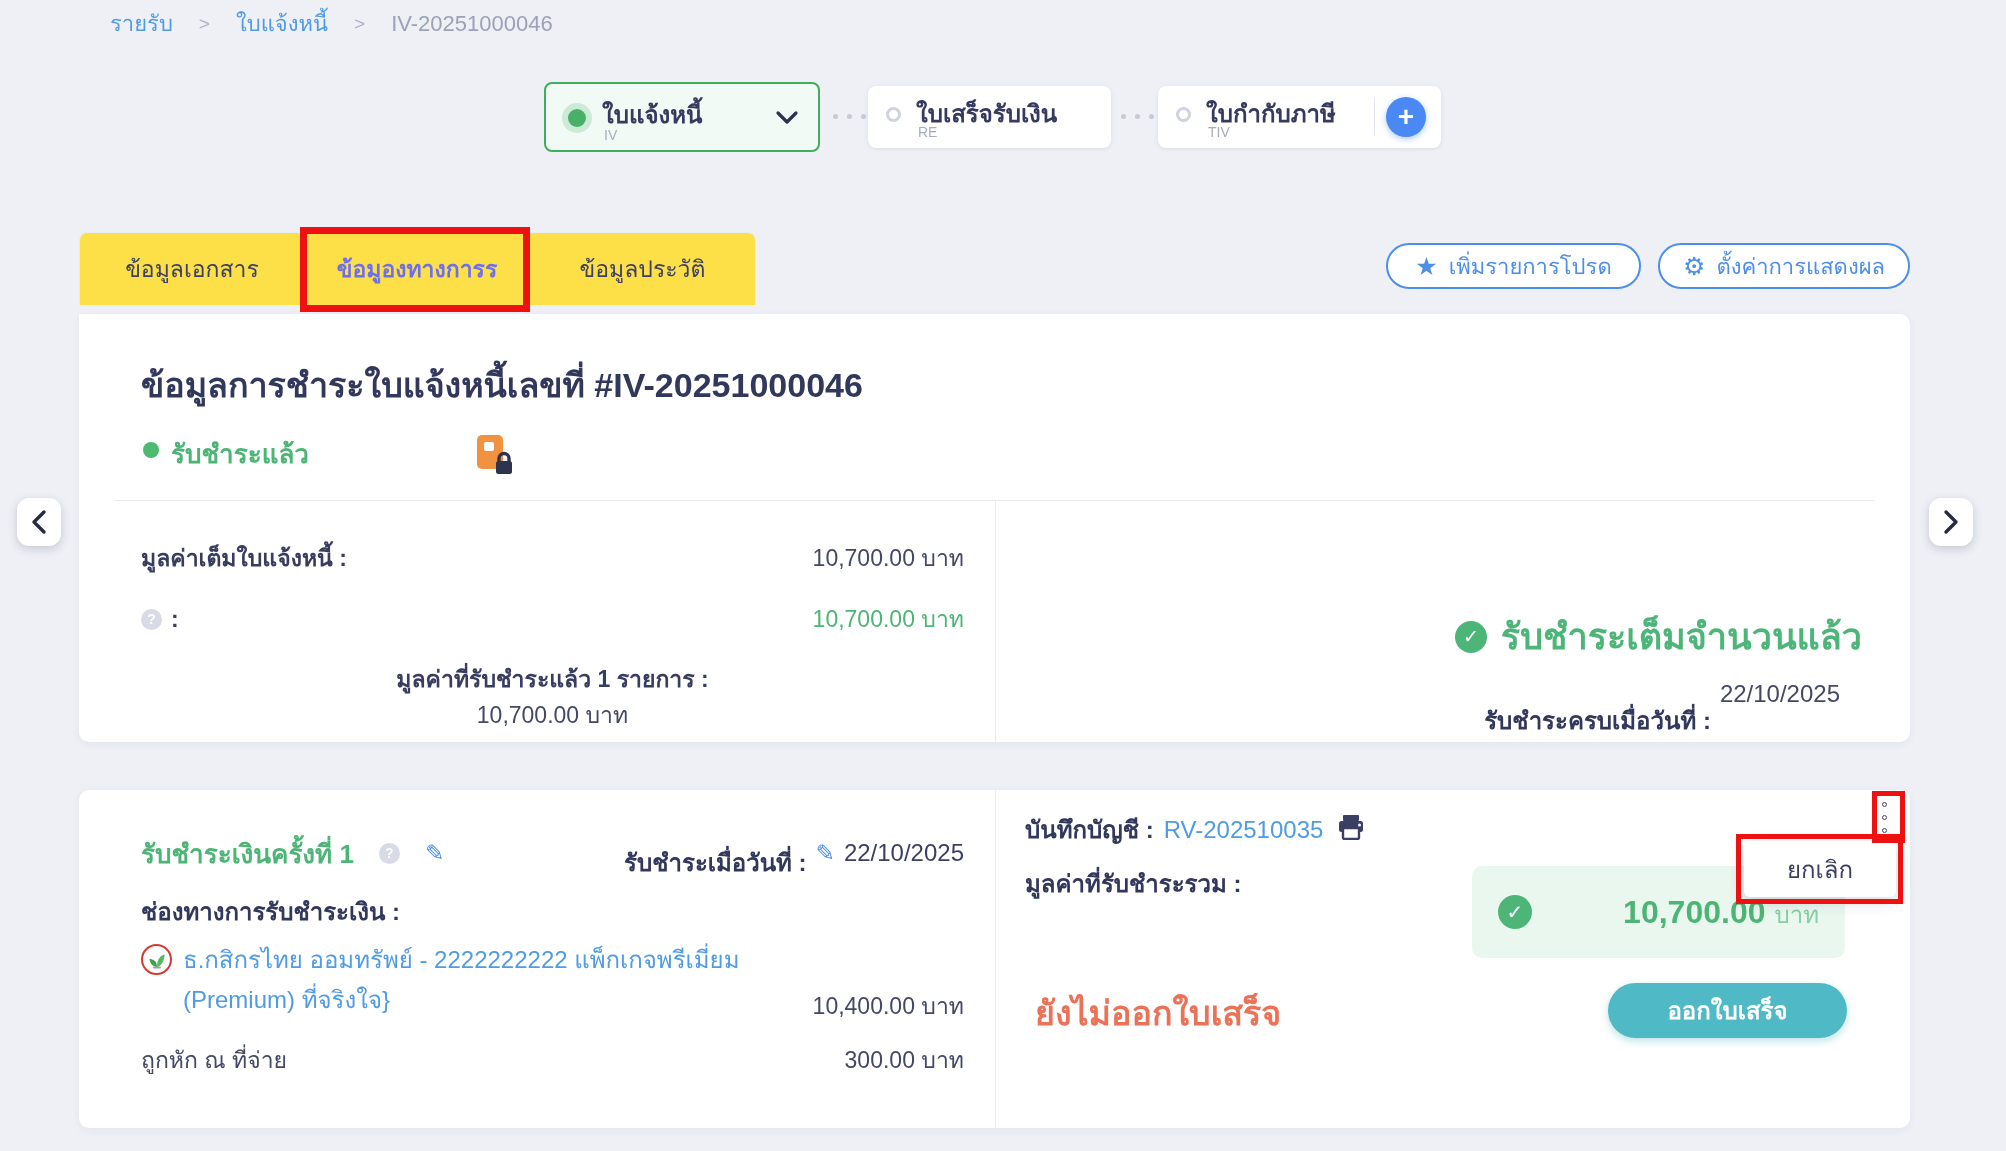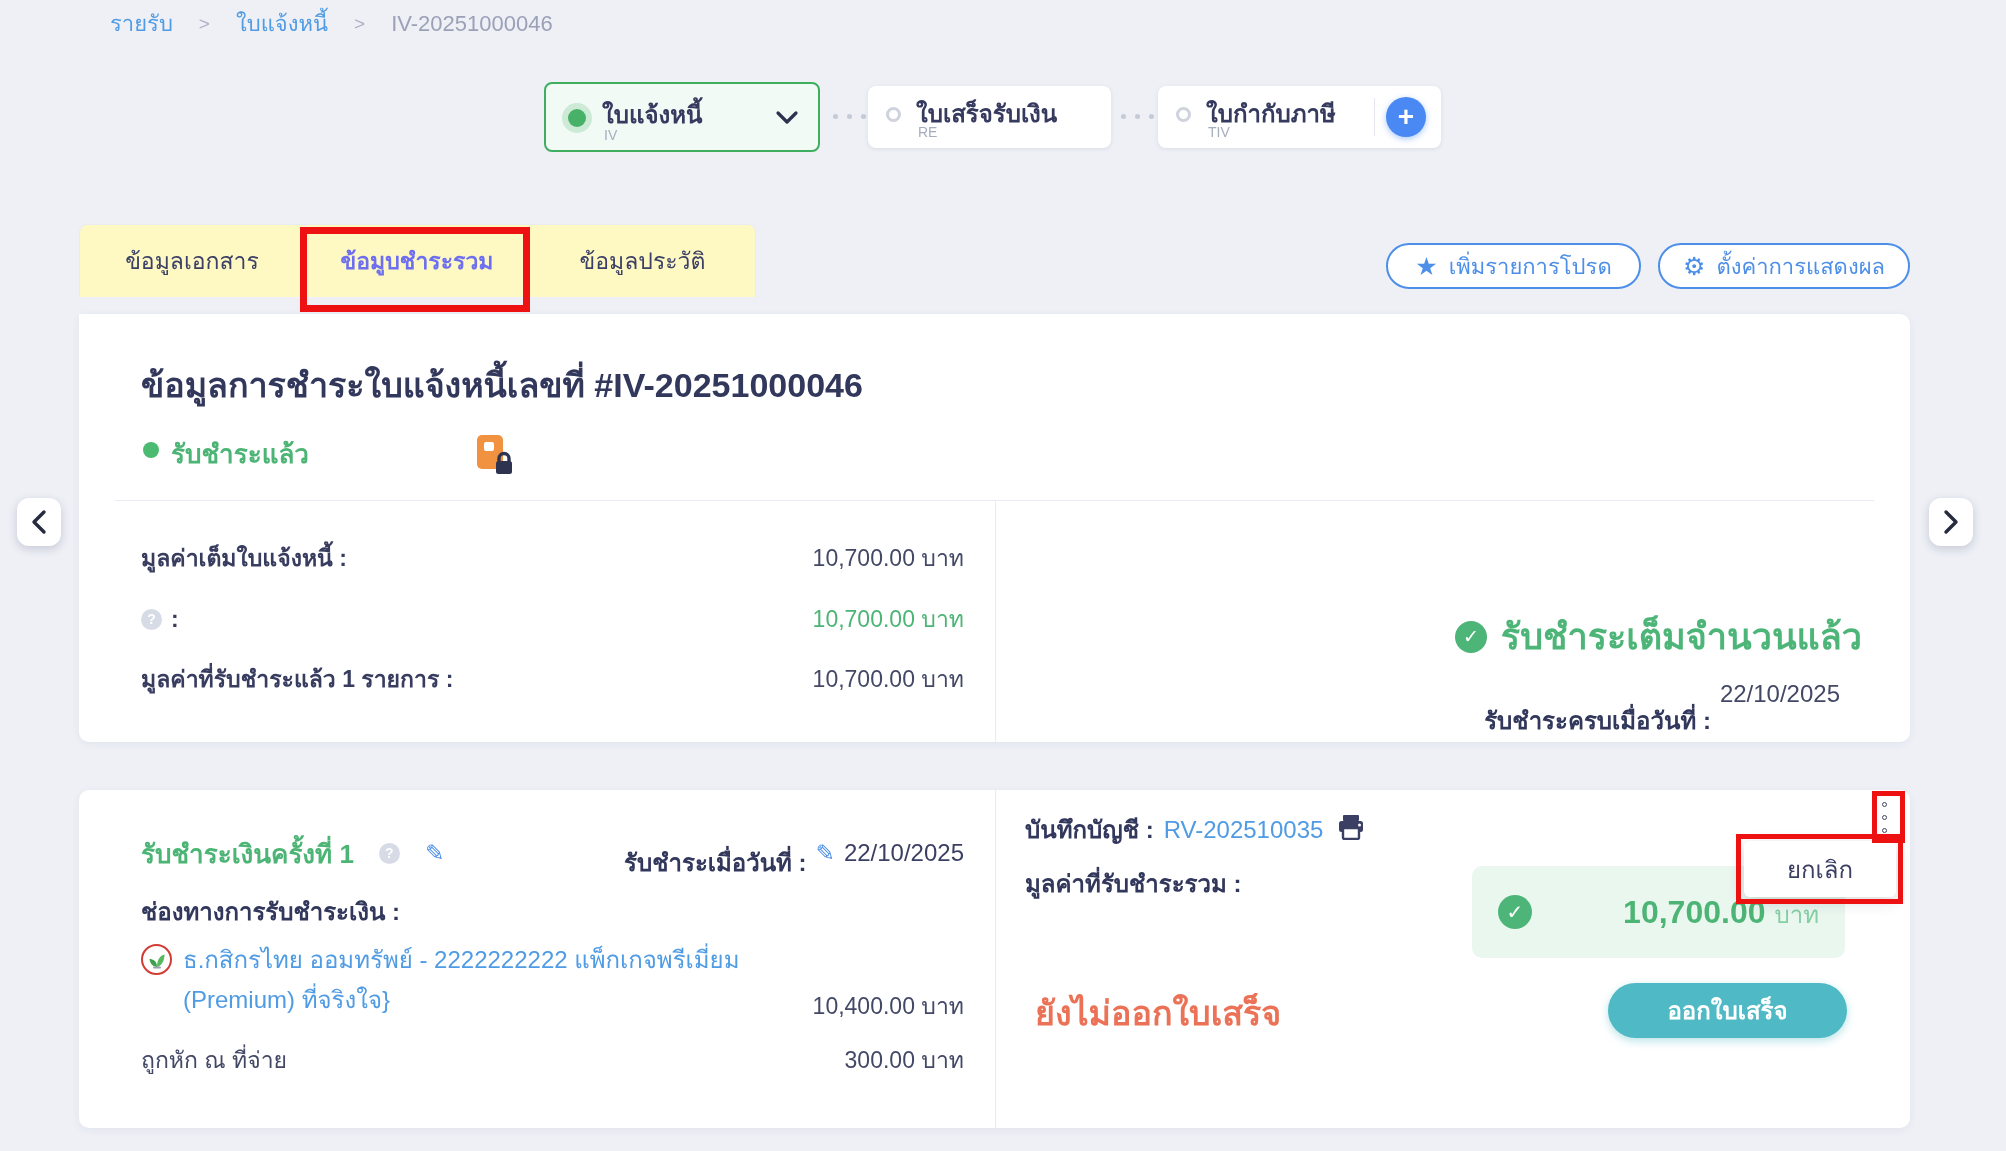--- a/index.html
+++ b/index.html
@@ -34,7 +34,7 @@
   .dots-1 { left:833px; top:114px; }
   .dots-2 { left:1121px; top:114px; }
   
-  .tabs { position:absolute; left:79px; top:224px; height:73px; display:flex; background:#fef9c3; border:1px solid #e9ebf2; border-bottom:none; border-radius:8px 8px 0 0; overflow:hidden; }
+  .tabs { position:absolute; left:79px; top:232px; height:73px; display:flex; background:#fde047; border:1px solid #e9ebf2; border-bottom:none; border-radius:8px 8px 0 0; overflow:hidden; }
   .tab { width:225px; display:flex; align-items:center; justify-content:center; font-size:23px; color:#3c4066; border-right:1px solid #eceef4; cursor:pointer; }
   .tab:last-child { border-right:none; }
   .tab.active { color:#6d6ff0; font-weight:700; }

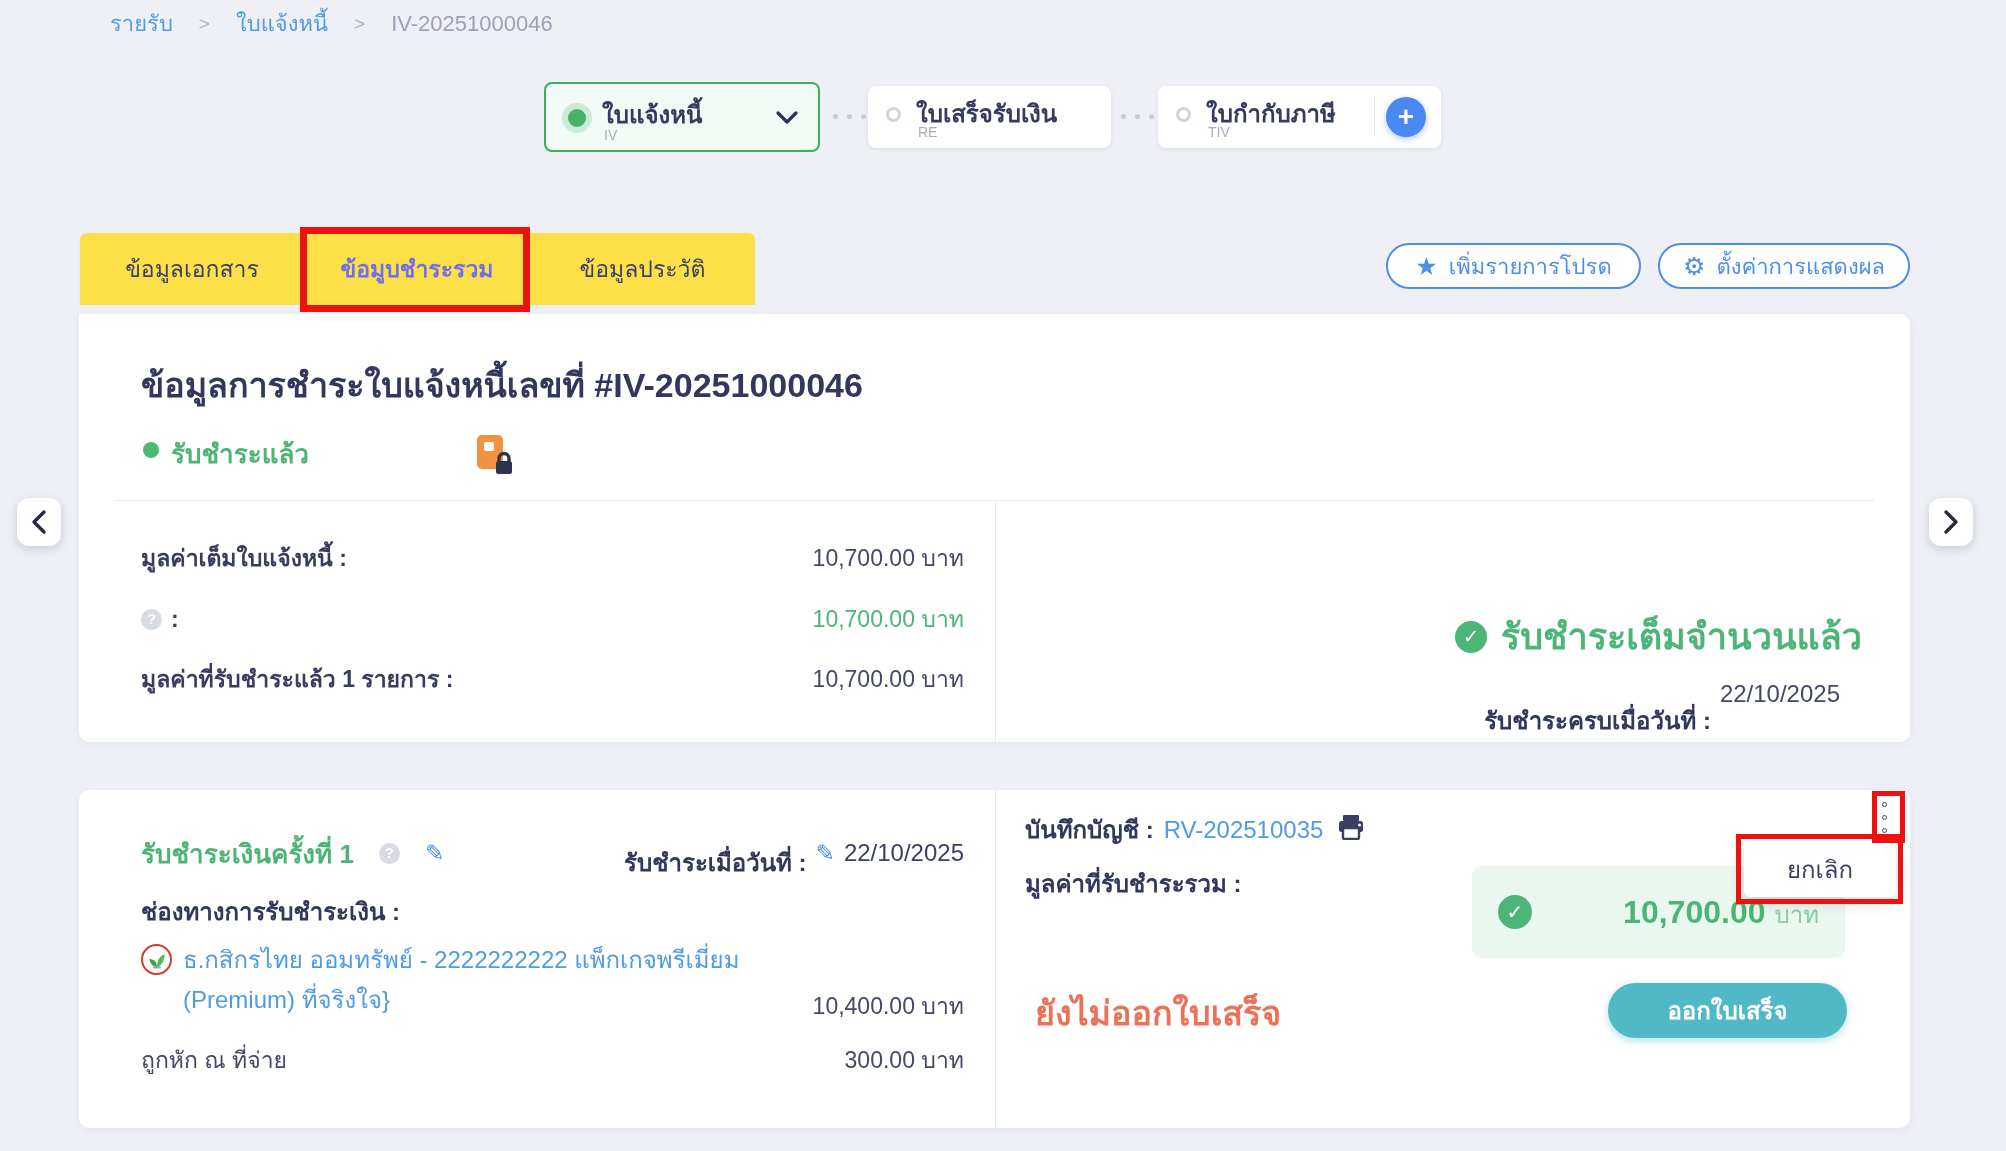--- a/index.html
+++ b/index.html
@@ -152,7 +152,7 @@
 
   <div class="tabs">
     <div class="tab">ข้อมูลเอกสาร</div>
-    <div class="tab active">ข้อมูบชำระรวม</div>
+    <div class="tab active">ข้อมูองทางการร</div>
     <div class="tab">ข้อมูลประวัติ</div>
   </div>
 

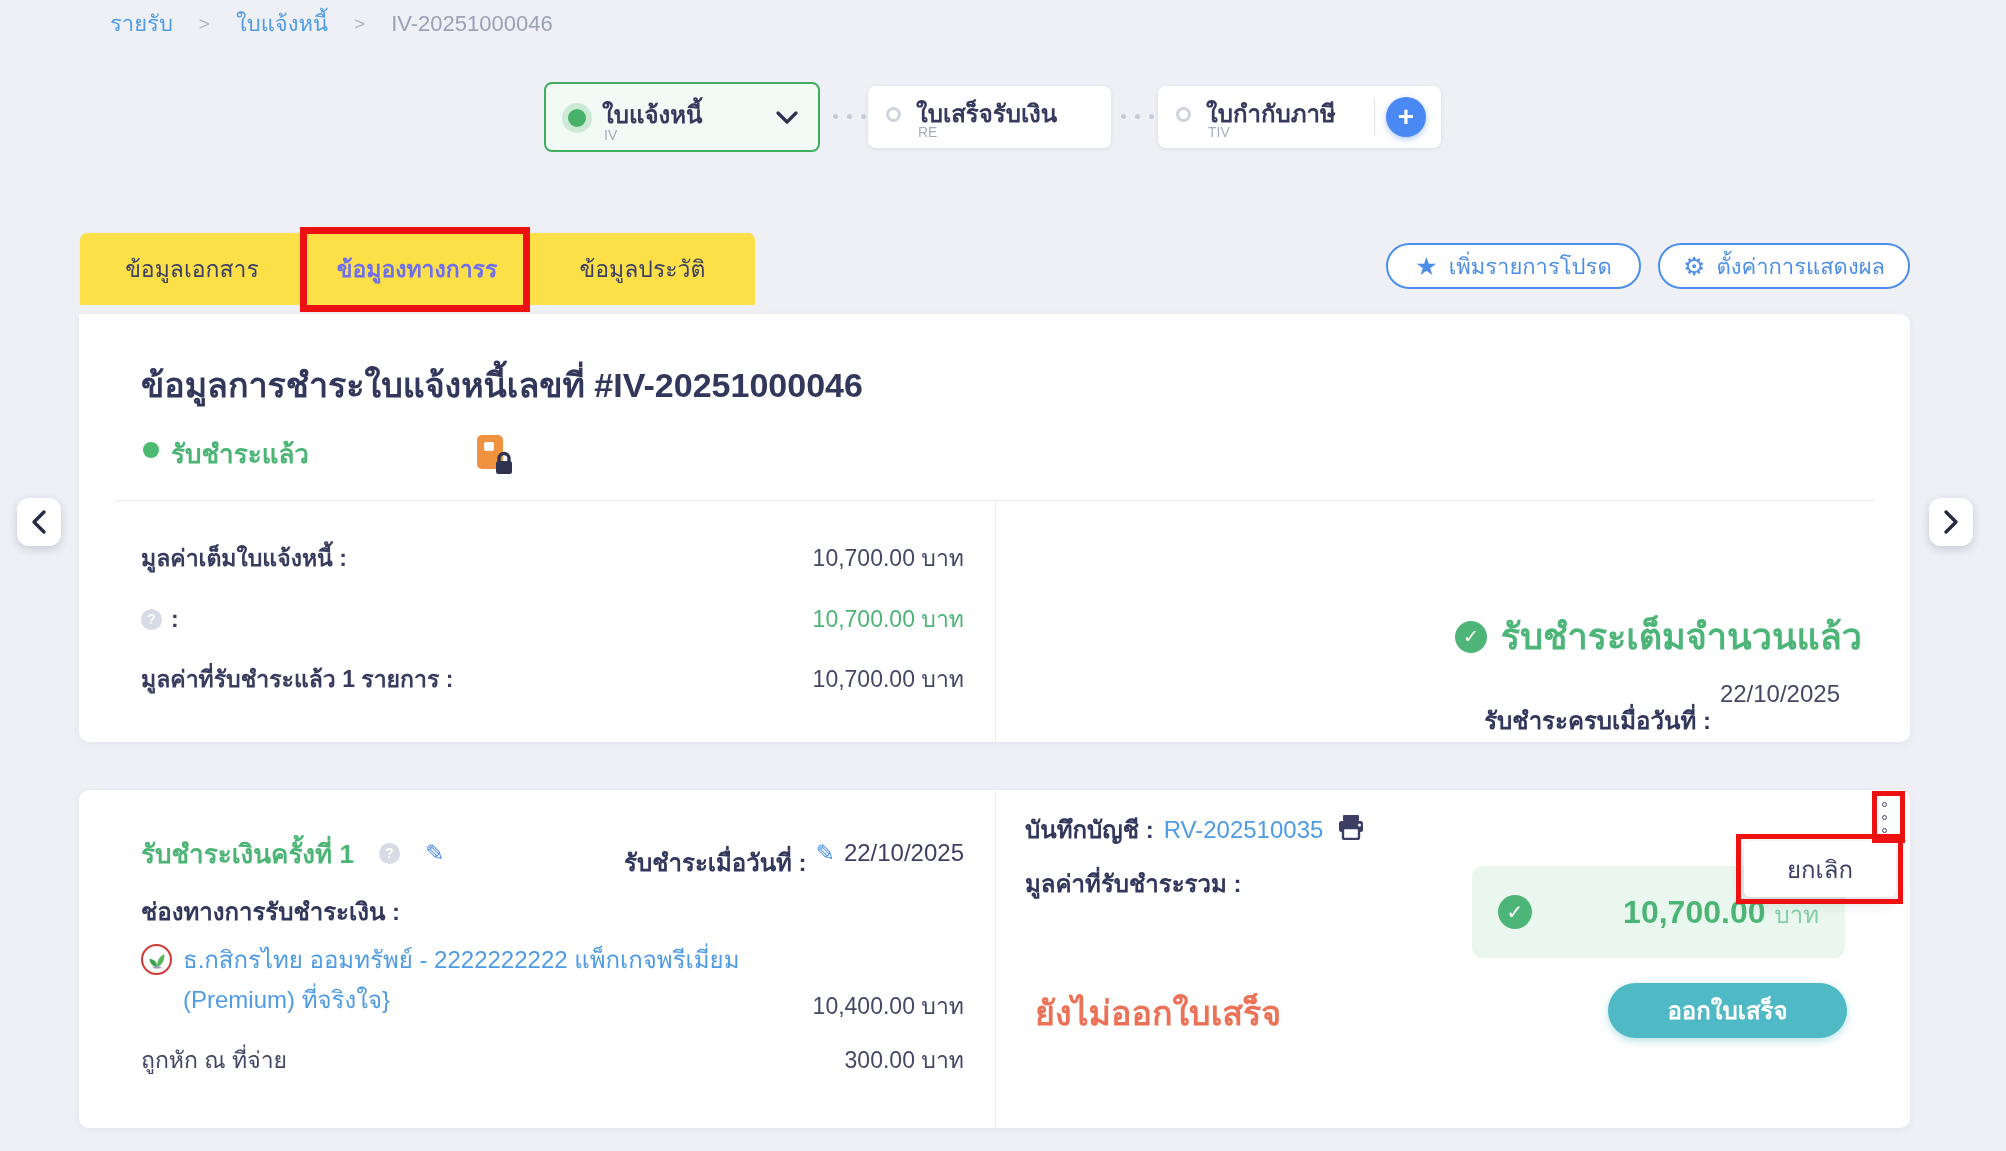--- a/index.html
+++ b/index.html
@@ -191,7 +191,7 @@
       </span>
       <span class="val val-green">10,700.00 บาท</span>
     </div>
-    <div class="row" style="top:347px;">
+    <div class="row" style="top:347px;flex-direction:column;">
       <span class="lbl">มูลค่าที่รับชำระแล้ว 1 รายการ :</span>
       <span class="val">10,700.00 บาท</span>
     </div>

